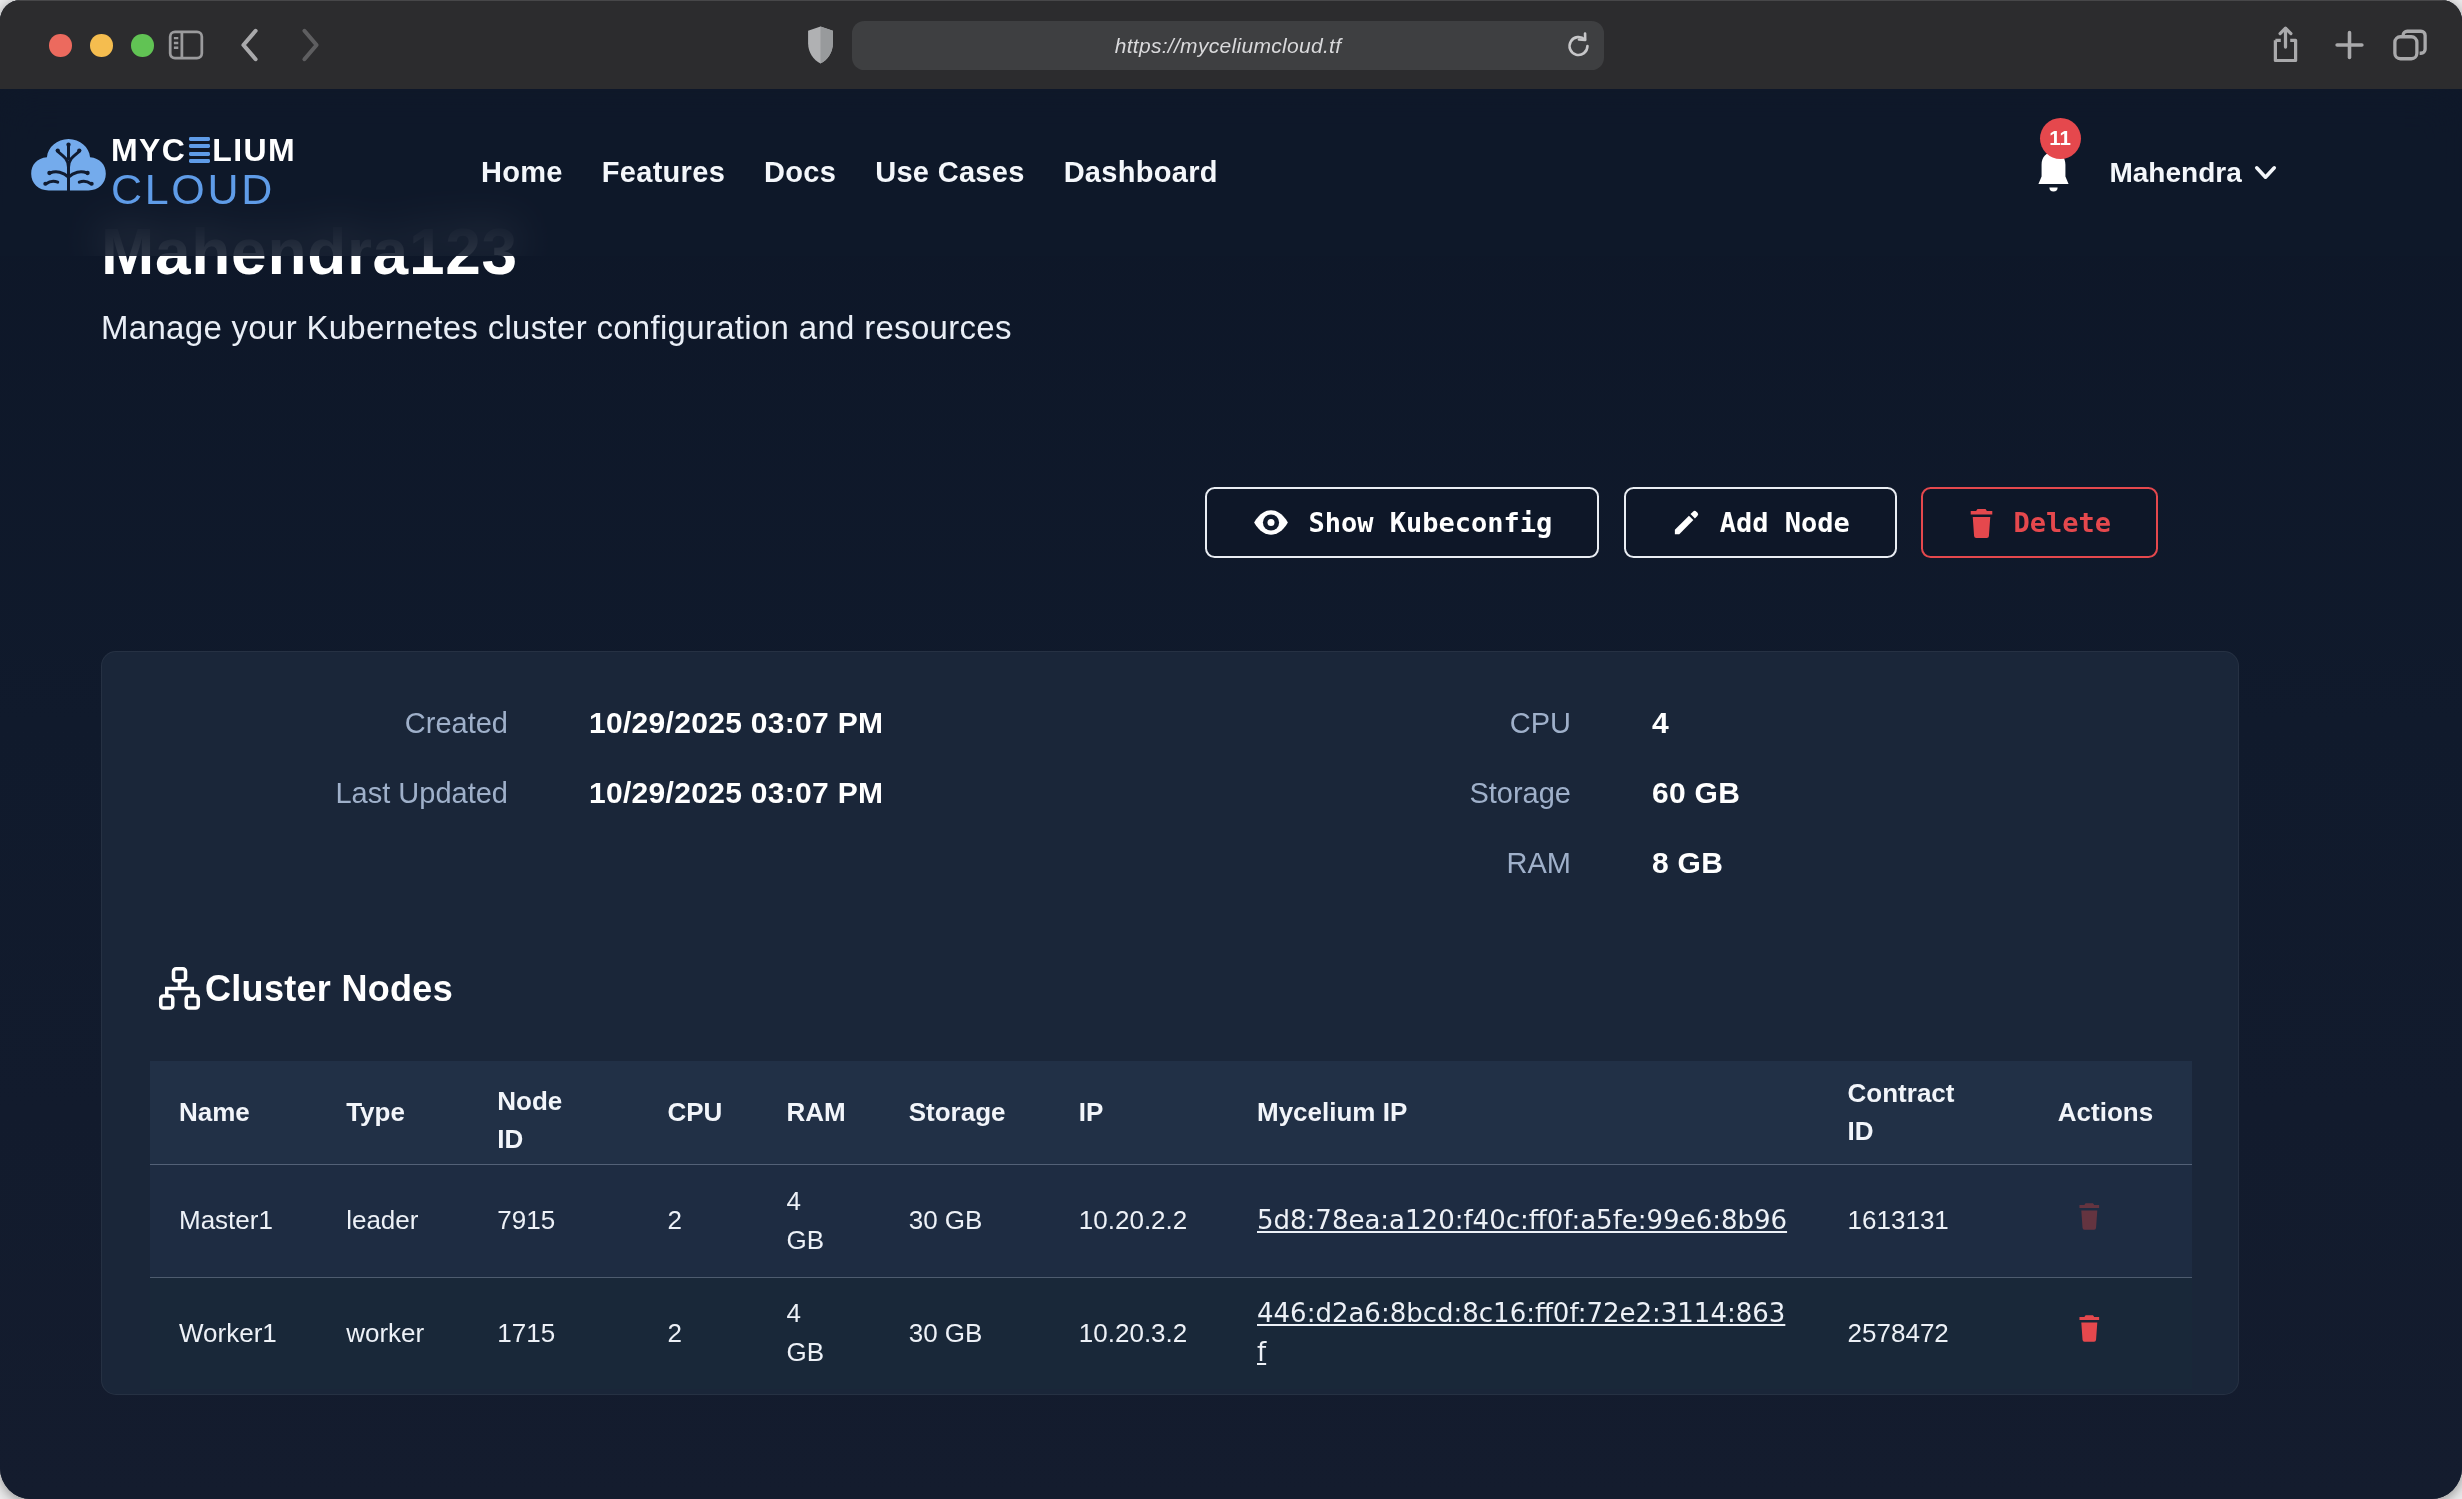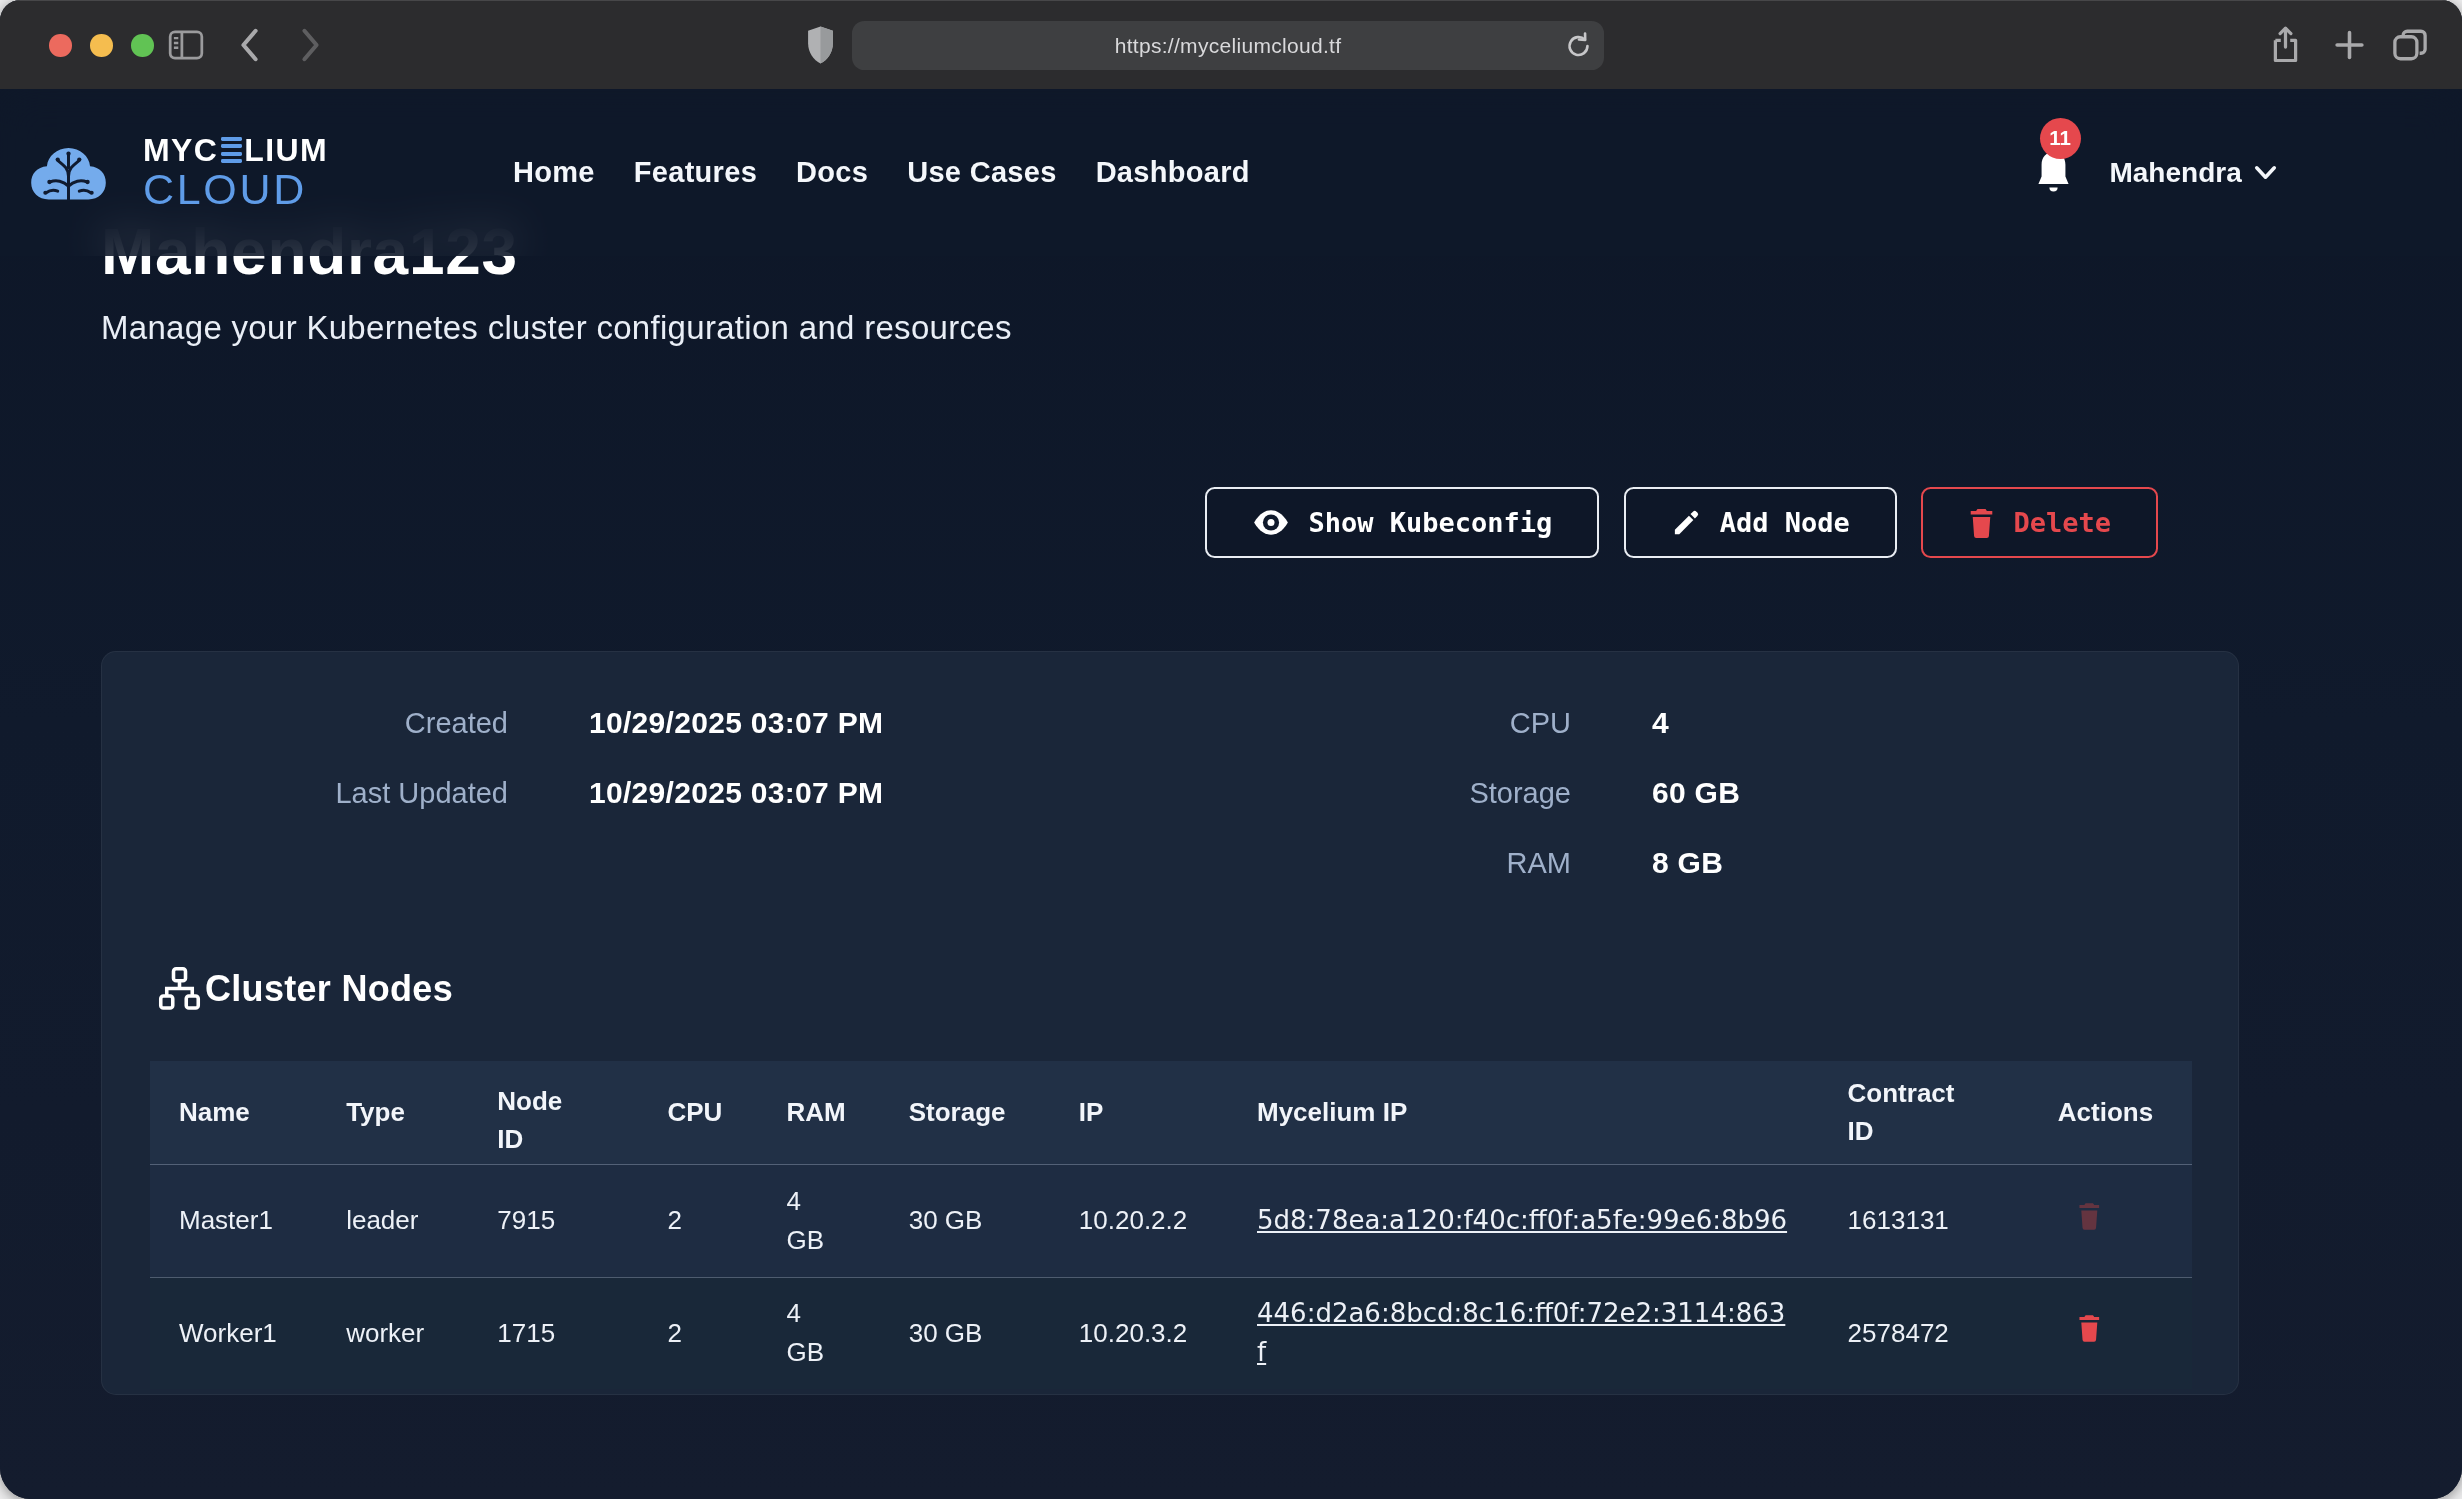--- a/index.html
+++ b/index.html
@@ -12,7 +12,7 @@
   .dot.yellow{left:90px;background:#f5bd4f;}
   .dot.green{left:131px;background:#61c354;}
   .chrome-btn{position:absolute;top:50%;transform:translateY(-50%);display:flex;align-items:center;justify-content:center;background:none;border:none;padding:0;cursor:pointer;}
-  .url-bar{position:absolute;left:852px;top:20px;width:752px;height:49px;border-radius:12.3px;background:#3e3f41;display:flex;align-items:center;justify-content:center;}
+  .url-bar{position:absolute;left:852px;top:20px;width:752px;height:49px;border-radius:12.3px;background:#3e3f41;display:flex;align-items:center;justify-content:center;font-style:italic;}
   .url-text{font-size:21px;color:#d9d9db;letter-spacing:0.3px;}
   .reload{position:absolute;right:11px;top:50%;transform:translateY(-50%);background:none;border:none;padding:0;cursor:pointer;display:flex;}
 

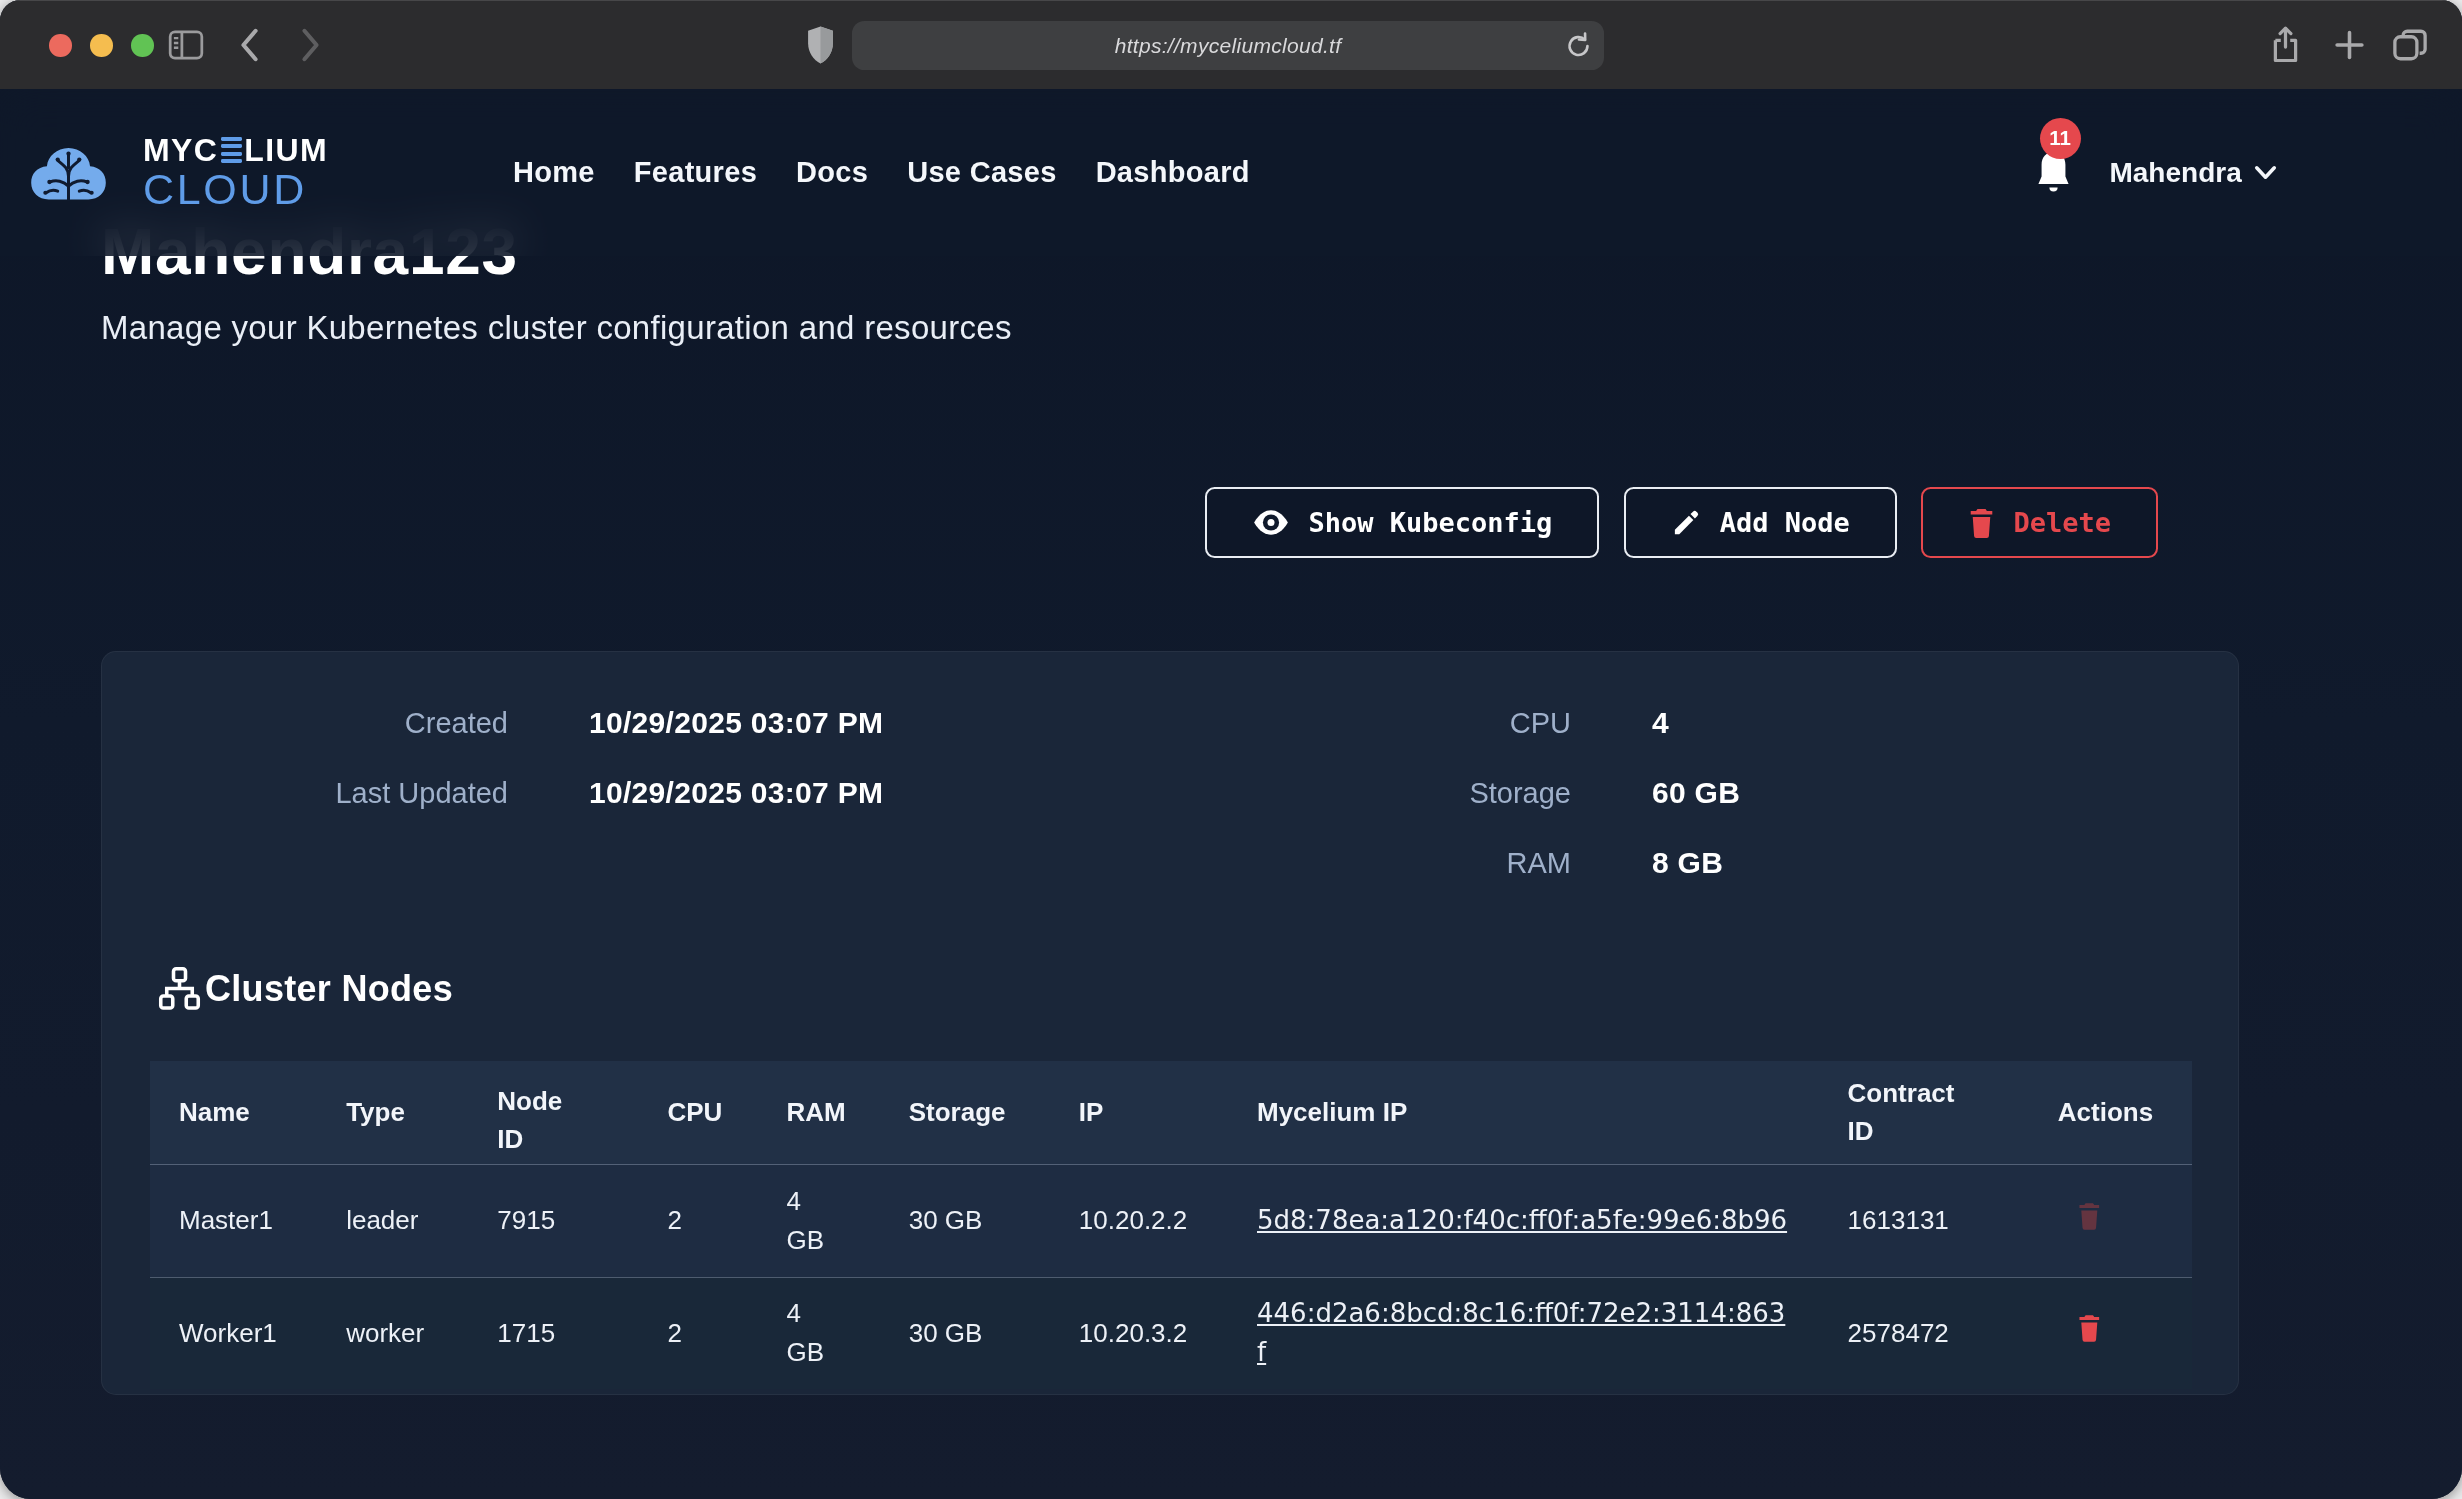--- a/index.html
+++ b/index.html
@@ -55,7 +55,7 @@
 
   
   .navbar{position:absolute;top:0;left:0;right:0;height:167px;display:flex;align-items:center;padding:0 185px 0 27px;background:rgba(15,24,42,.82);backdrop-filter:blur(20.5px);-webkit-backdrop-filter:blur(20.5px);z-index:5;box-sizing:border-box;}
-  .logo{display:flex;align-items:flex-end;gap:33px;}
+  .logo{display:flex;align-items:flex-start;gap:1px;}
   .brand-text{display:flex;flex-direction:column;line-height:1;}
   .brand-top{display:flex;align-items:center;font-size:32px;font-weight:bold;color:#ffffff;letter-spacing:1.4px;}
   .e-bars{display:inline-flex;flex-direction:column;gap:3.4px;margin:0 2.7px;}

